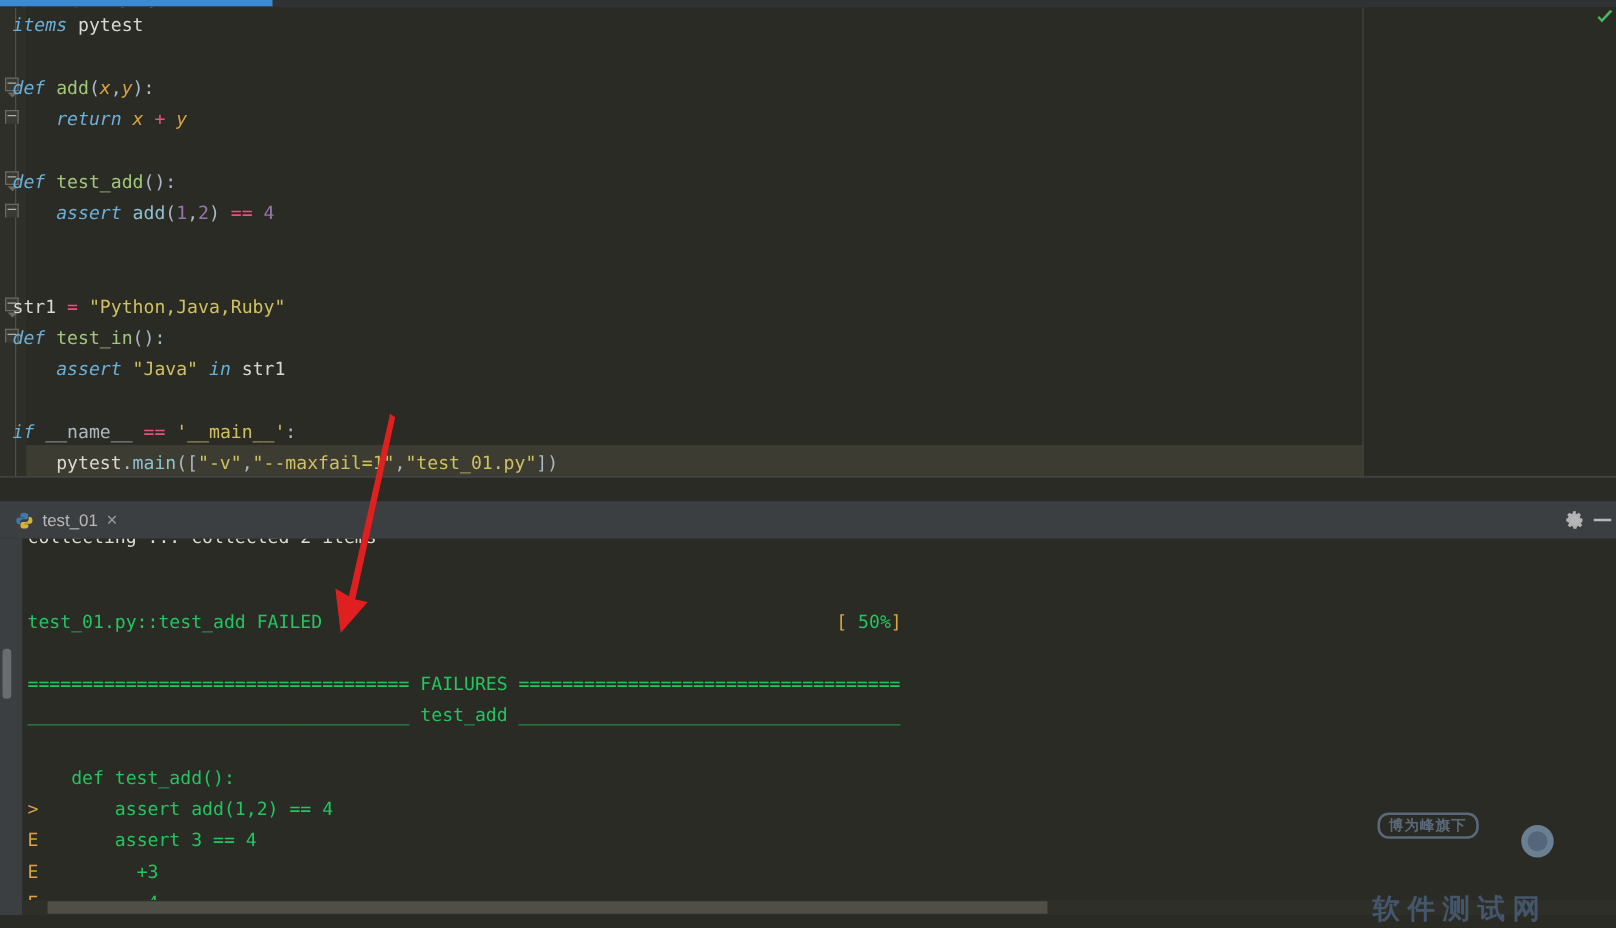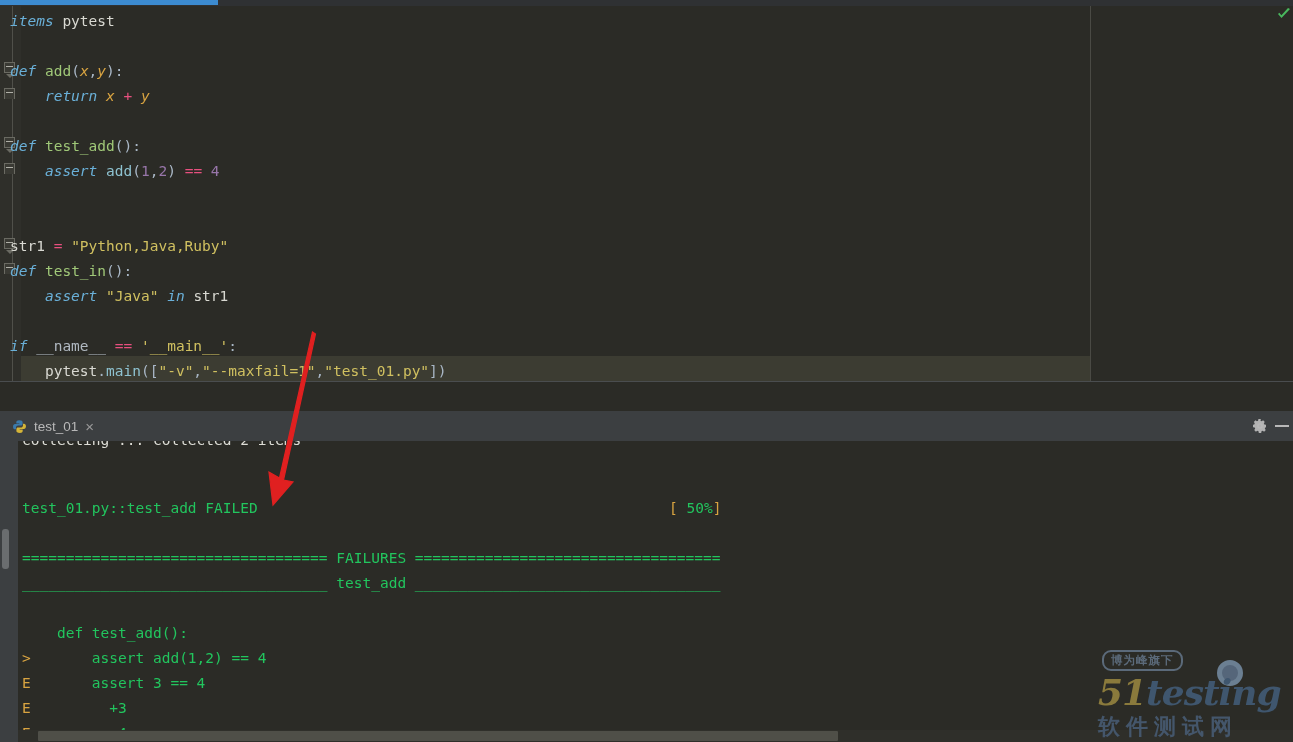--- a/index.html
+++ b/index.html
@@ -54,7 +54,7 @@
   .divider .hr { position: absolute; left: 0; top: 0; width: 1293px; height: 1px; background: #4a4d4f; }
 
   
-  .console { position: absolute; left: 0; top: 411px; width: 1293px; height: 331px; background: #2b2b26; }
+  .console { position: absolute; left: 0; top: 401px; width: 1293px; height: 331px; background: #2b2b26; }
   .console-header { position: absolute; left: 0; top: 0; width: 1293px; height: 30px; background: #3c3f41; }
   .tab { position: absolute; left: 8px; top: 0; height: 30px; display: flex; align-items: center; gap: 7px; padding: 0 4px; }
   .tab .py-icon { width: 15px; height: 15px; position: relative; }

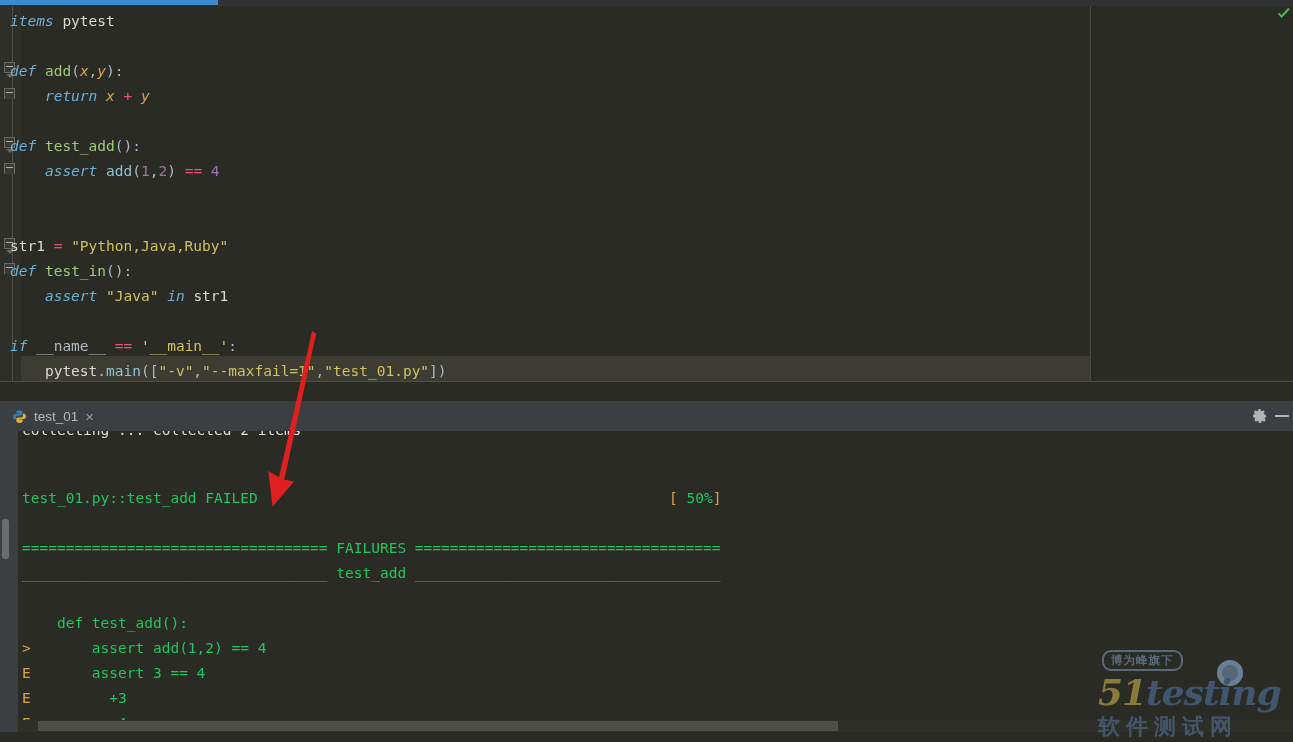--- a/index.html
+++ b/index.html
@@ -228,9 +228,6 @@
   <div class="watermark">
     <div class="wm-badge">博为峰旗下</div>
     <div class="wm-lens"></div>
-    <div class="wm-main">
-      <span class="wm-51">51</span><span class="wm-testing">testing</span>
-    </div>
     <div class="wm-cn">软件测试网</div>
   </div>
 

